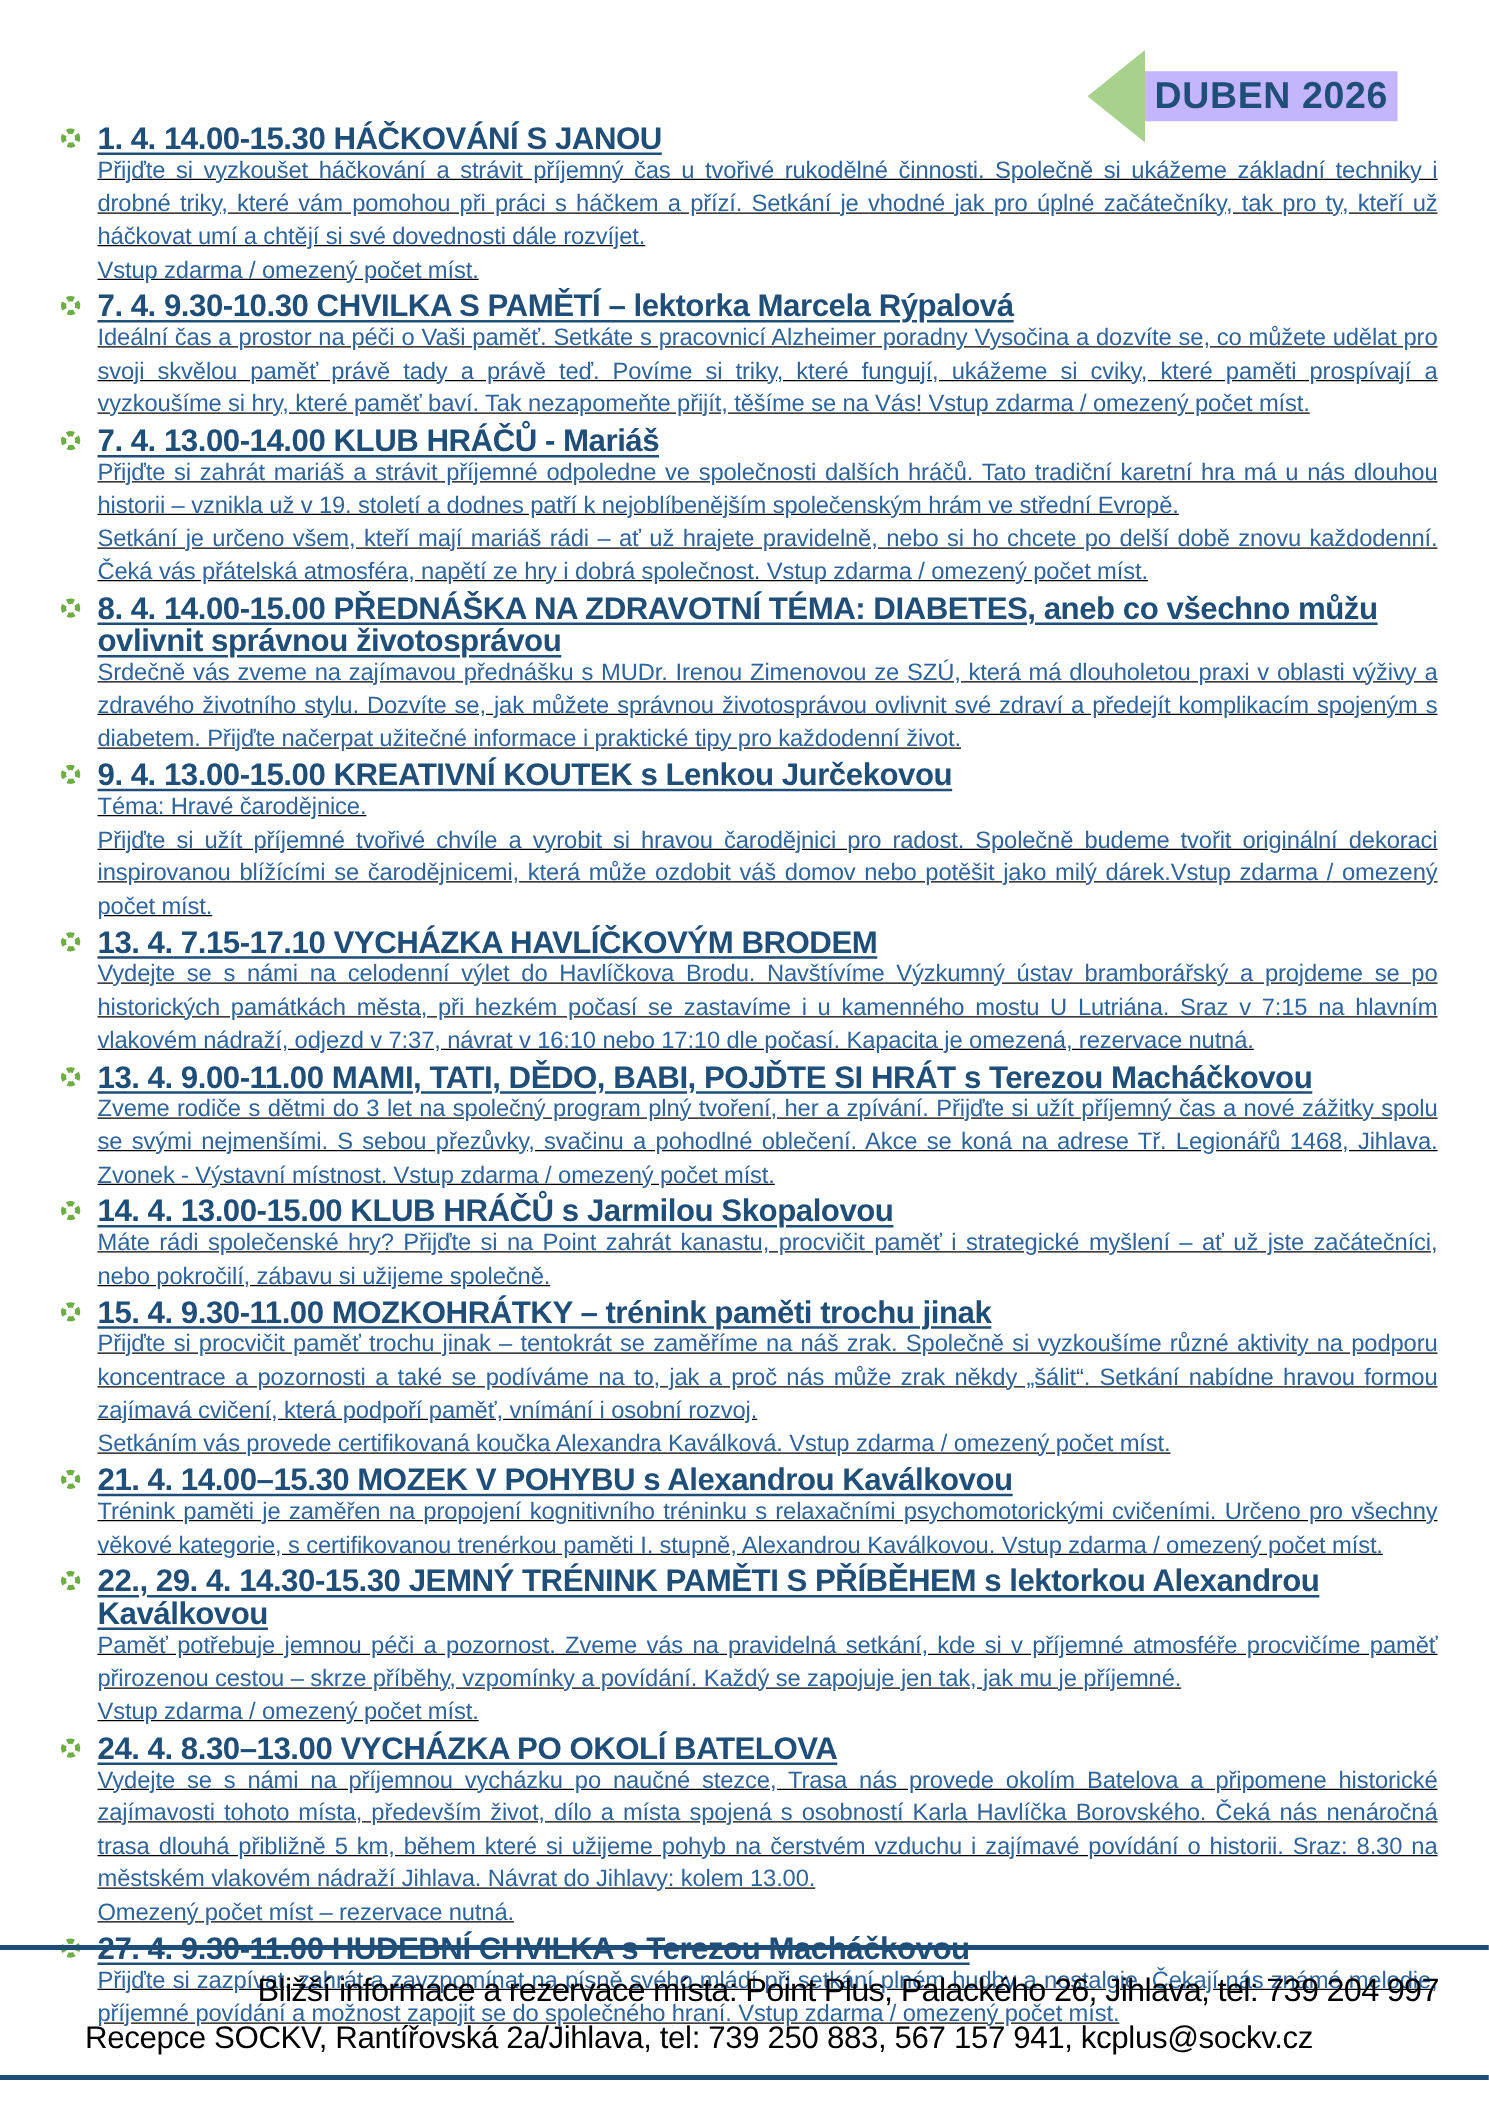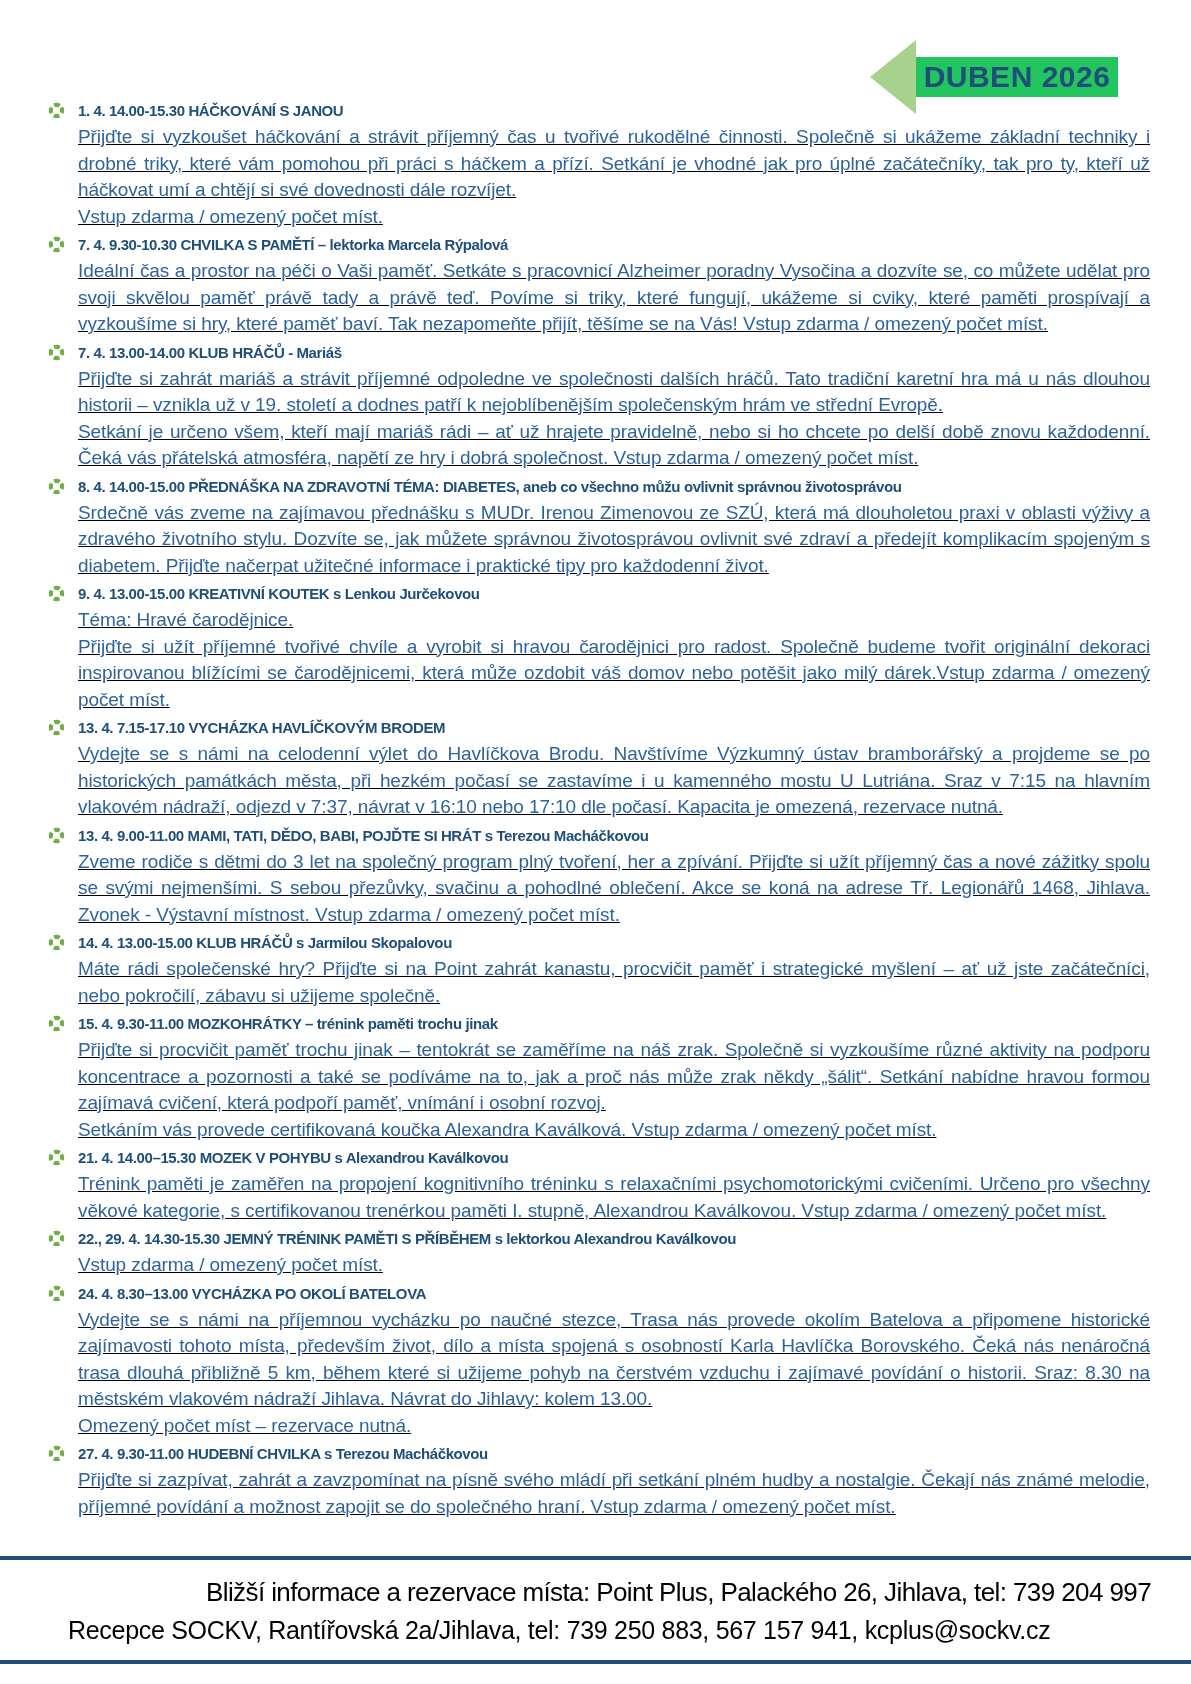--- a/index.html
+++ b/index.html
@@ -21,7 +21,7 @@
     border-right:46px solid #A9D18E;
   }
   .banner-body {
-    background:#22c55e; height:40px; width:202px;
+    background:#c4b5fd; height:40px; width:202px;
     display:flex; align-items:center; justify-content:center;
     font-weight:bold; font-size:30px; color:#1F4E79; letter-spacing:0.5px;
     white-space:nowrap;

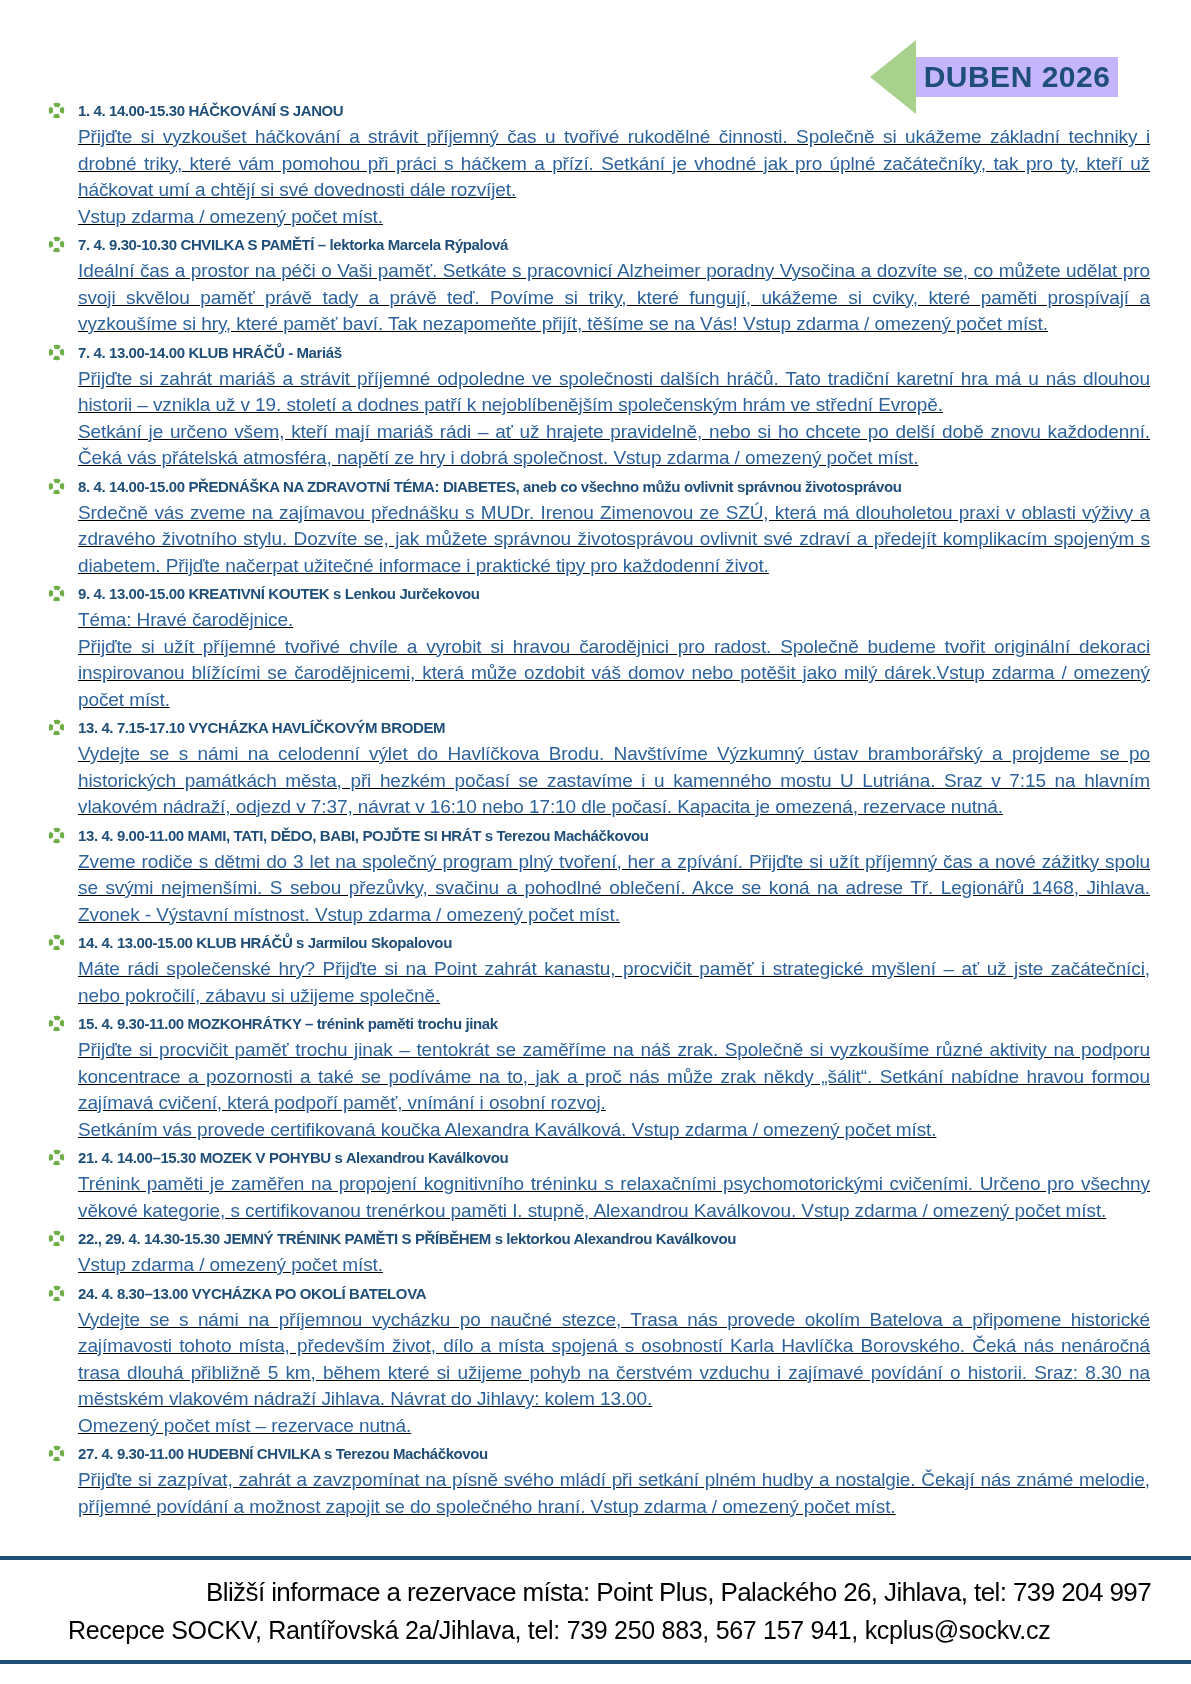--- a/index.html
+++ b/index.html
@@ -33,9 +33,9 @@
   .bullet { grid-column:1; padding-top:4px; line-height:0; }
   .event h3 {
     grid-column:2; margin:0;
-    color:#1F4E79; font-size:15px; font-weight:bold;
+    color:#1F4E79; font-size:25px; font-weight:bold;
     letter-spacing:-0.4px; line-height:26px;
-    text-underline-offset:3px; text-decoration-thickness:1.5px;
+    text-decoration:underline; text-underline-offset:3px; text-decoration-thickness:1.5px;
   }
   .event .body { grid-column:2;text-decoration:underline; }
   .event .body p {

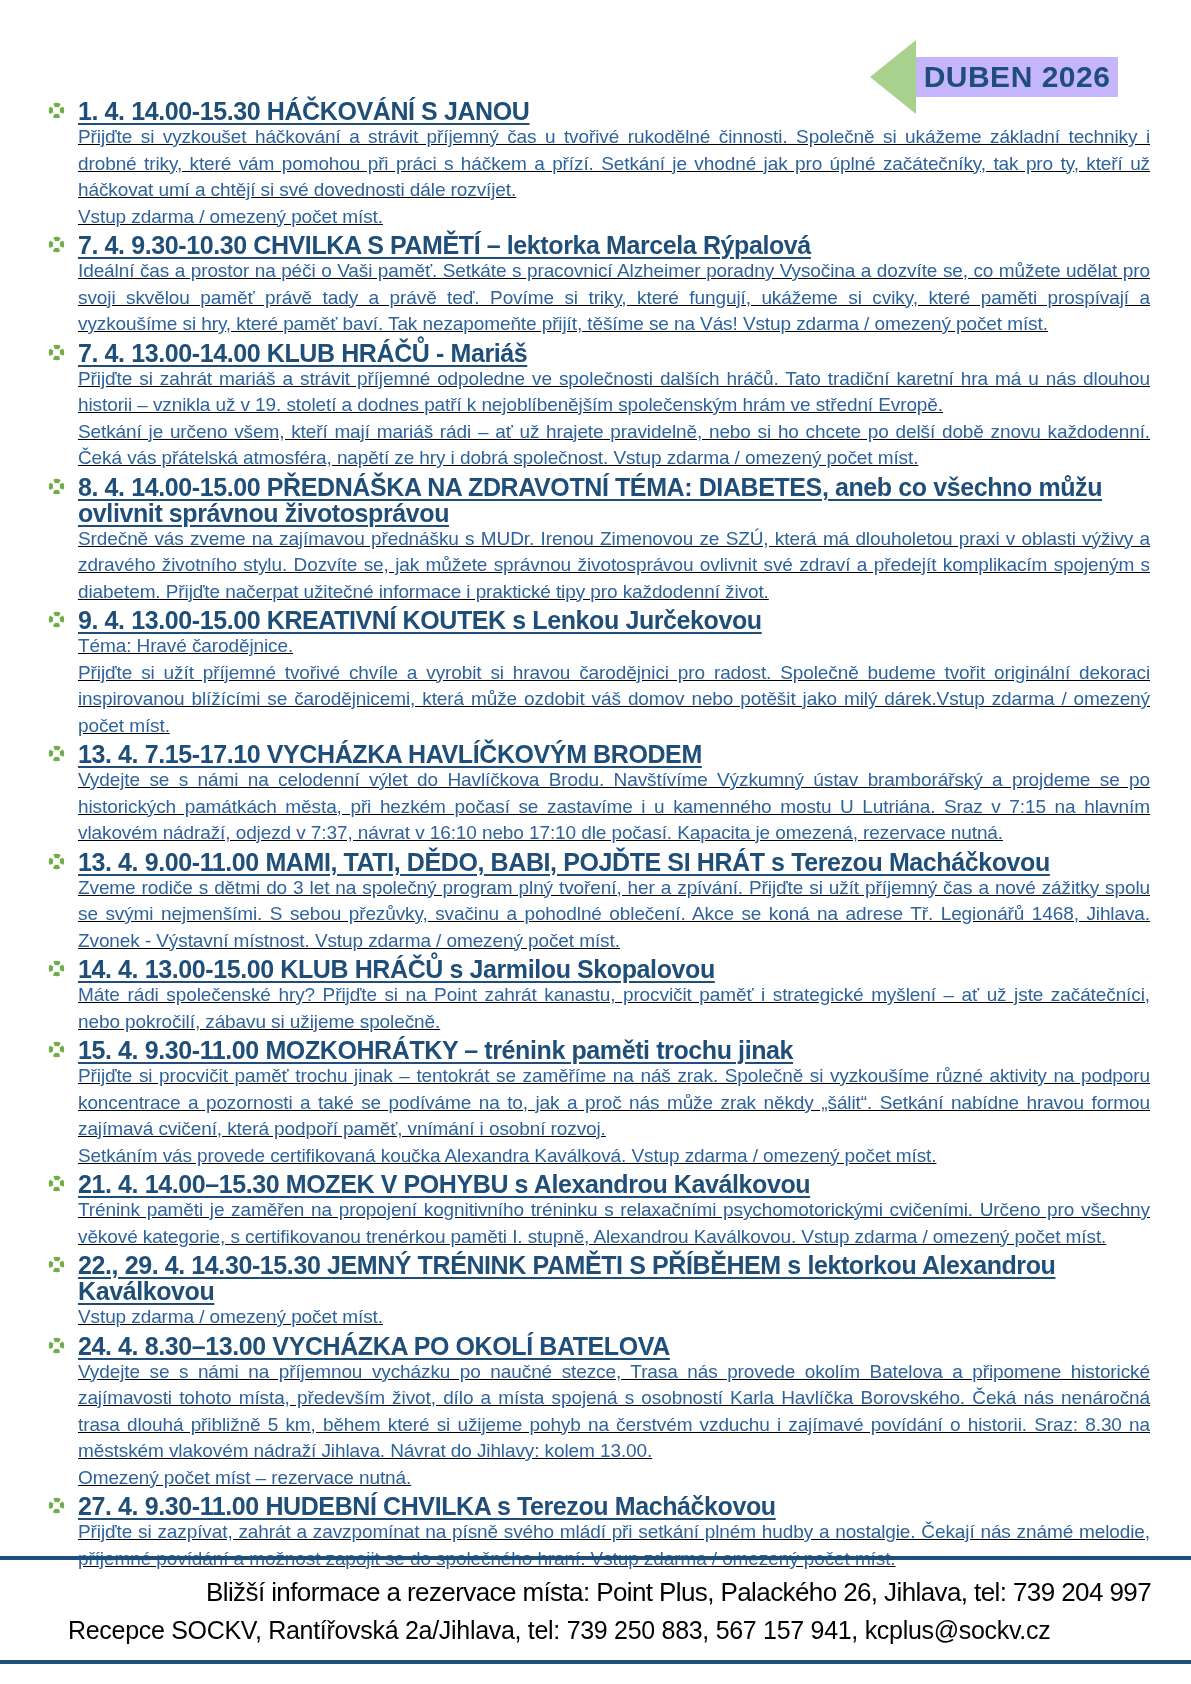--- a/index.html
+++ b/index.html
@@ -200,6 +200,7 @@
     </span>
     <h3>22., 29. 4. 14.30-15.30 JEMNÝ TRÉNINK PAMĚTI S PŘÍBĚHEM s lektorkou Alexandrou Kaválkovou</h3>
     <div class="body">
+          <p>Paměť potřebuje jemnou péči a pozornost. Zveme vás na pravidelná setkání, kde si v příjemné atmosféře procvičíme paměť přirozenou cestou – skrze příběhy, vzpomínky a povídání. Každý se zapojuje jen tak, jak mu je příjemné.</p>
           <p>Vstup zdarma / omezený počet míst.</p>
         </div>
   </section>

